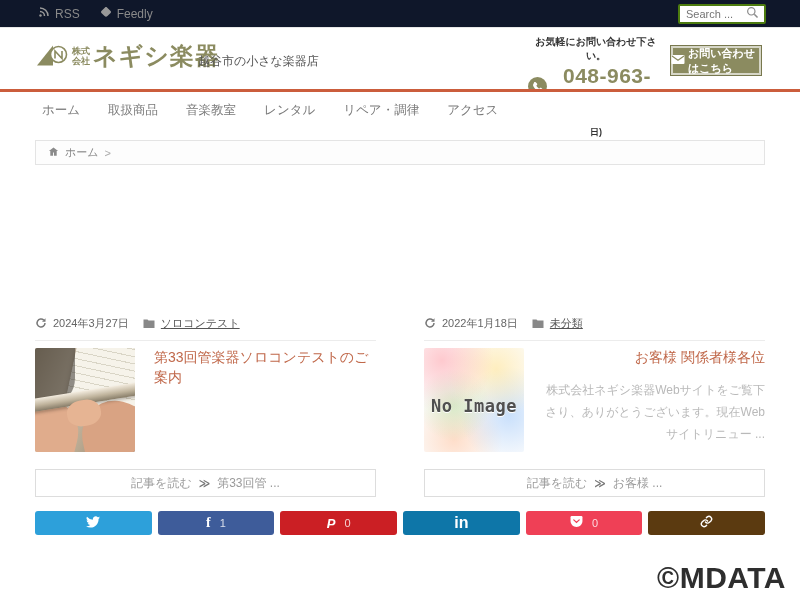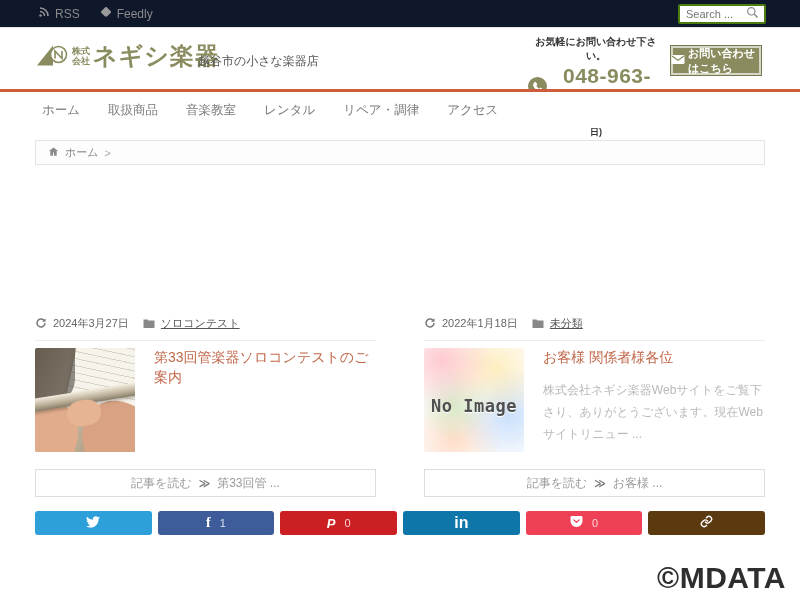--- a/index.html
+++ b/index.html
@@ -49,7 +49,7 @@
 
   
   .article { position:absolute; top:268px; width:341px; }
-  .article-left { left:35px; } .article-right { left:424px; }
+  .article-left { left:35px; } .article-right { left:424px;text-align:right; }
   .article-meta { display:flex; align-items:center; gap:6px; font-size:11px; color:#666;
                   padding-bottom:9px; border-bottom:1px solid #ececec;margin-top:48px; }
   .meta-category { color:#555; text-decoration:underline; cursor:pointer; }

